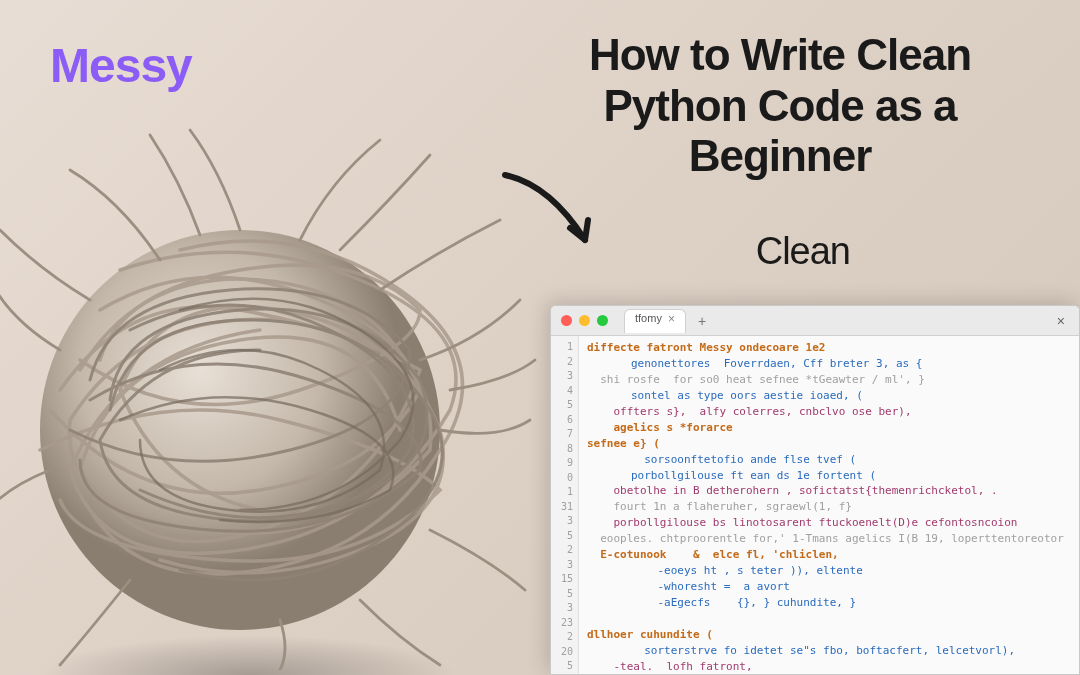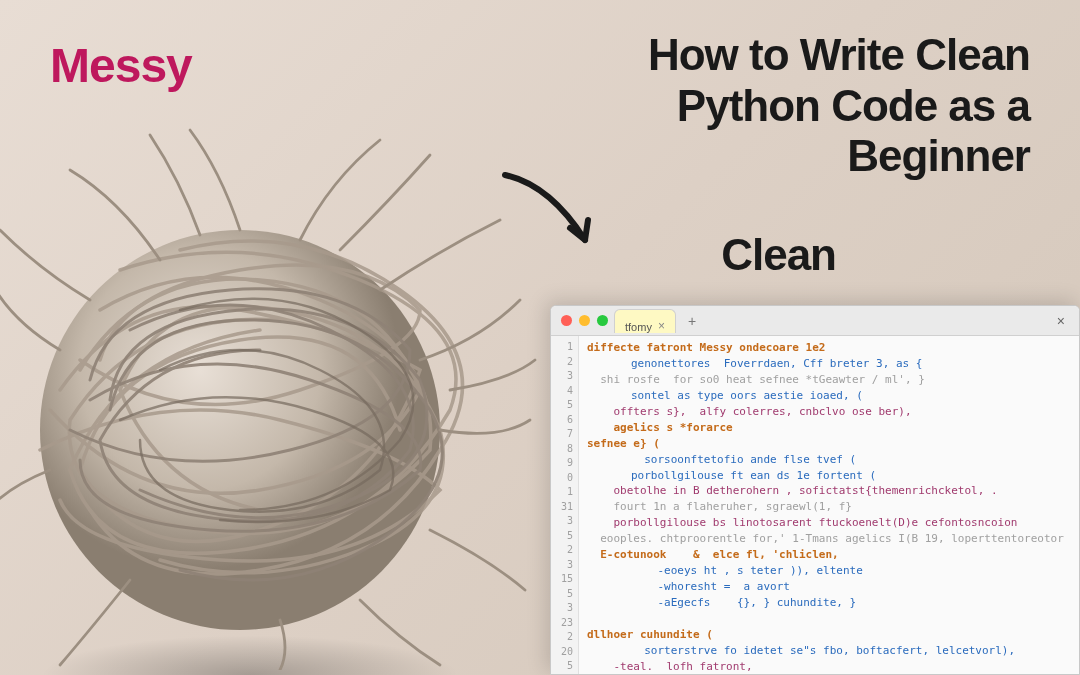--- a/index.html
+++ b/index.html
@@ -17,7 +17,7 @@
     left: 50px;
     font-size: 48px;
     font-weight: 800;
-    color: #be185d;
+    color: #8b5cf6;
     letter-spacing: -1px;
   }
   .headline {

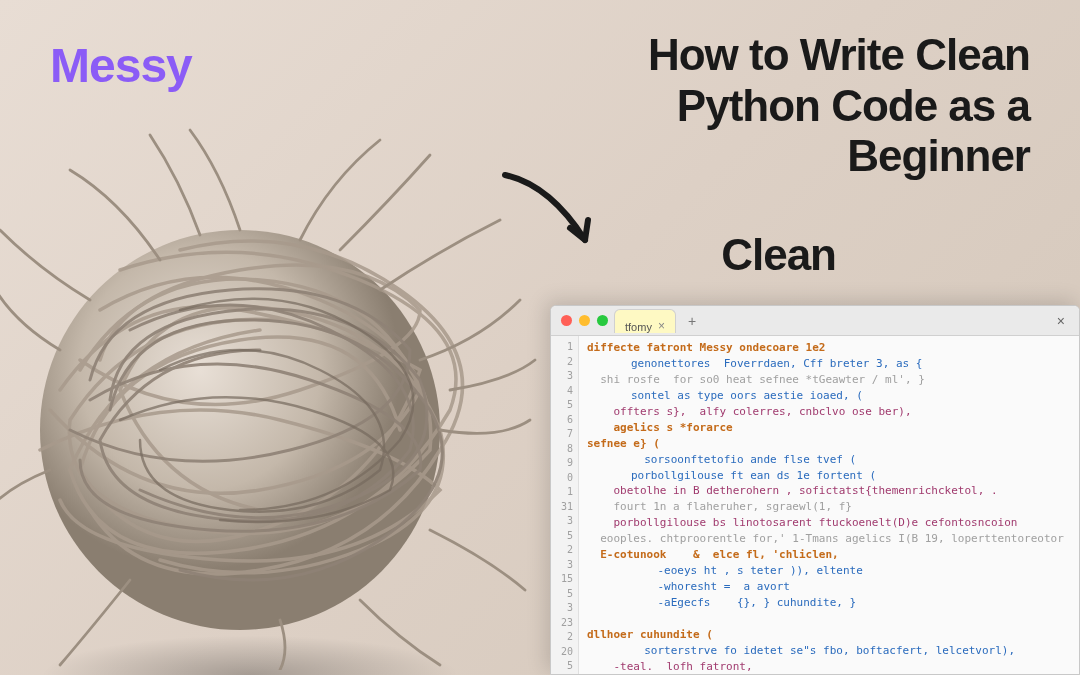--- a/index.html
+++ b/index.html
@@ -25,7 +25,7 @@
     top: 30px;
     right: 50px;
     width: 500px;
-    text-align: right;
+    text-align: center;
     font-size: 44px;
     font-weight: 800;
     color: #1a1a1a;

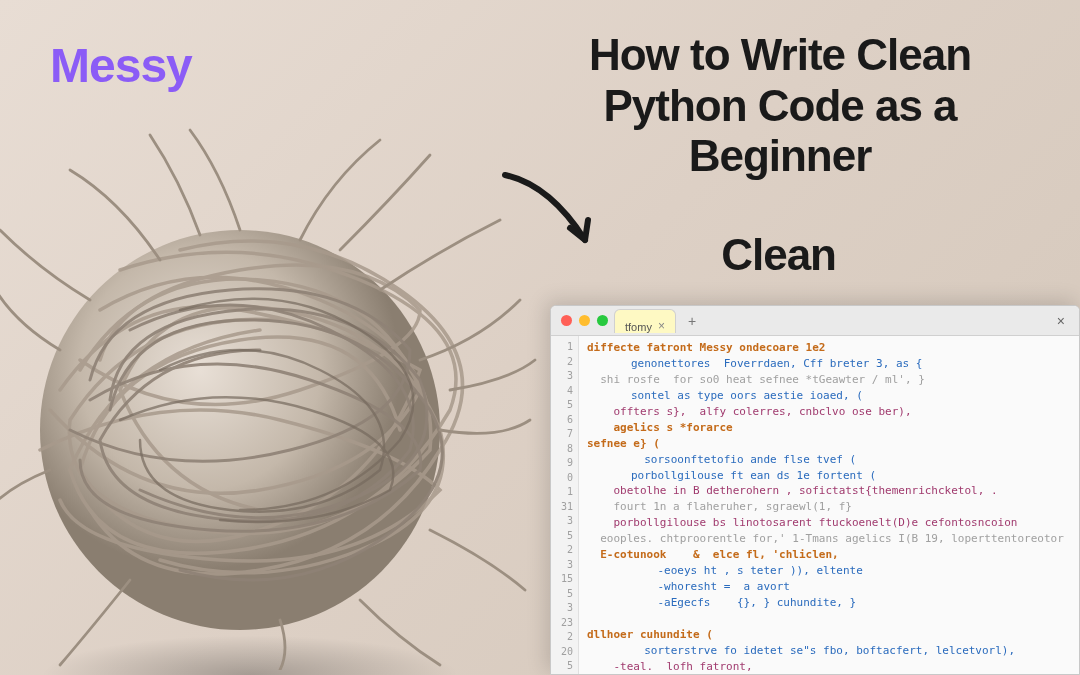--- a/index.html
+++ b/index.html
@@ -35,9 +35,9 @@
   .label-clean {
     position: absolute;
     top: 230px;
-    right: 244px;
-    font-size: 44px;
-    font-weight: 700;
+    right: 230px;
+    font-size: 38px;
+    font-weight: 400;
     color: #1a1a1a;
     letter-spacing: -1px;
   }

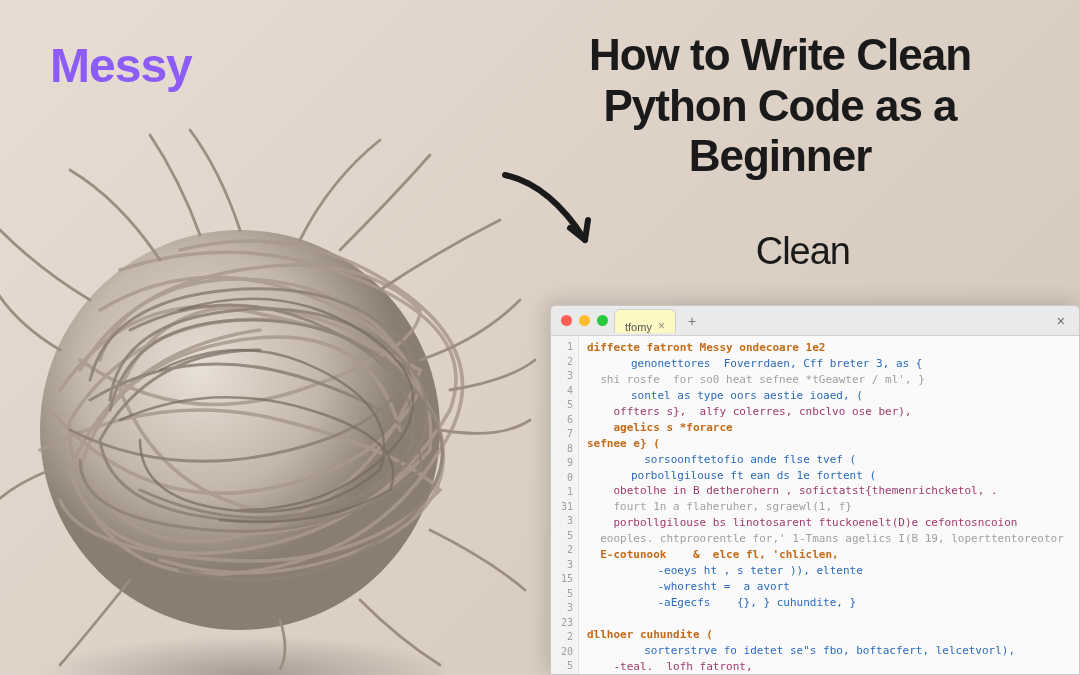--- a/index.html
+++ b/index.html
@@ -84,7 +84,8 @@
   .dot.yellow { background: #ffbd2e; }
   .dot.green { background: #27c93f; }
   .tab {
-    background: #fef9c3;
+    margin-left: 10px;
+    background: #ffffff;
     border: 1px solid #d0d0d0;
     border-bottom: none;
     height: 24px;
@@ -93,7 +94,7 @@
     font-size: 11px;
     color: #555;
     display: flex;
-    align-items: flex-end;
+    align-items: flex-start;
     gap: 6px;
   }
   .tab-x { color: #888; font-size: 12px; }

